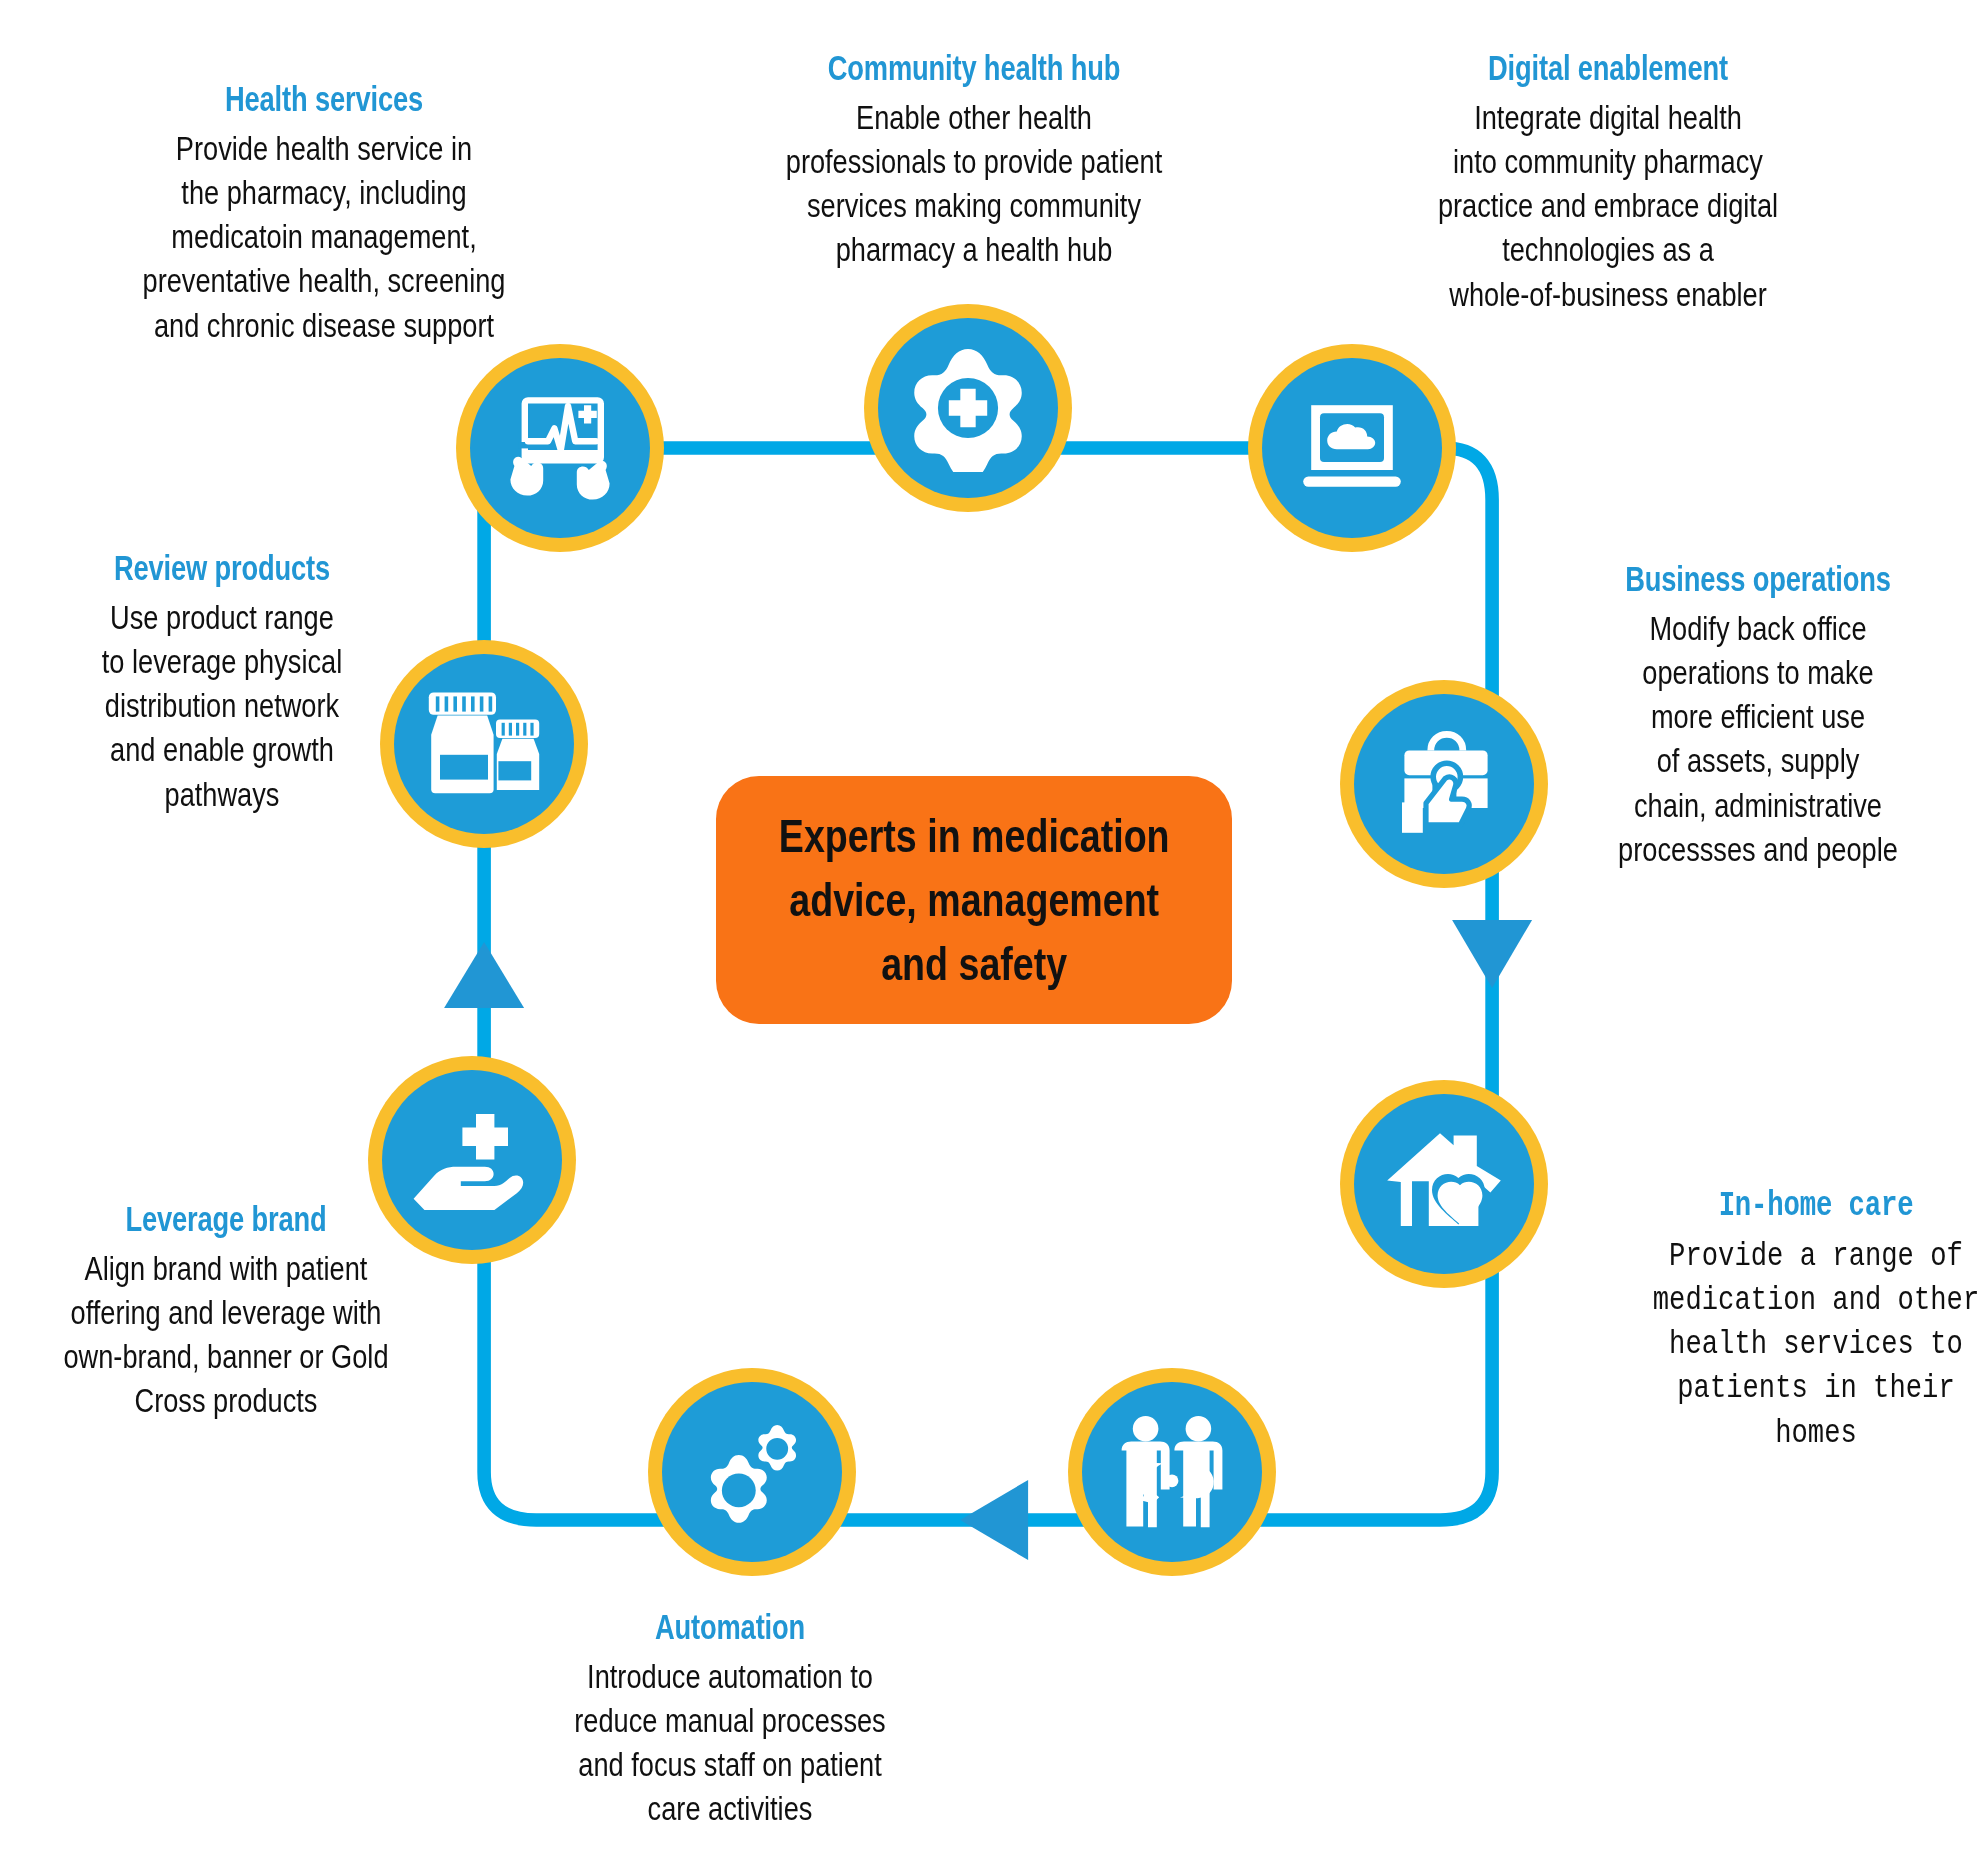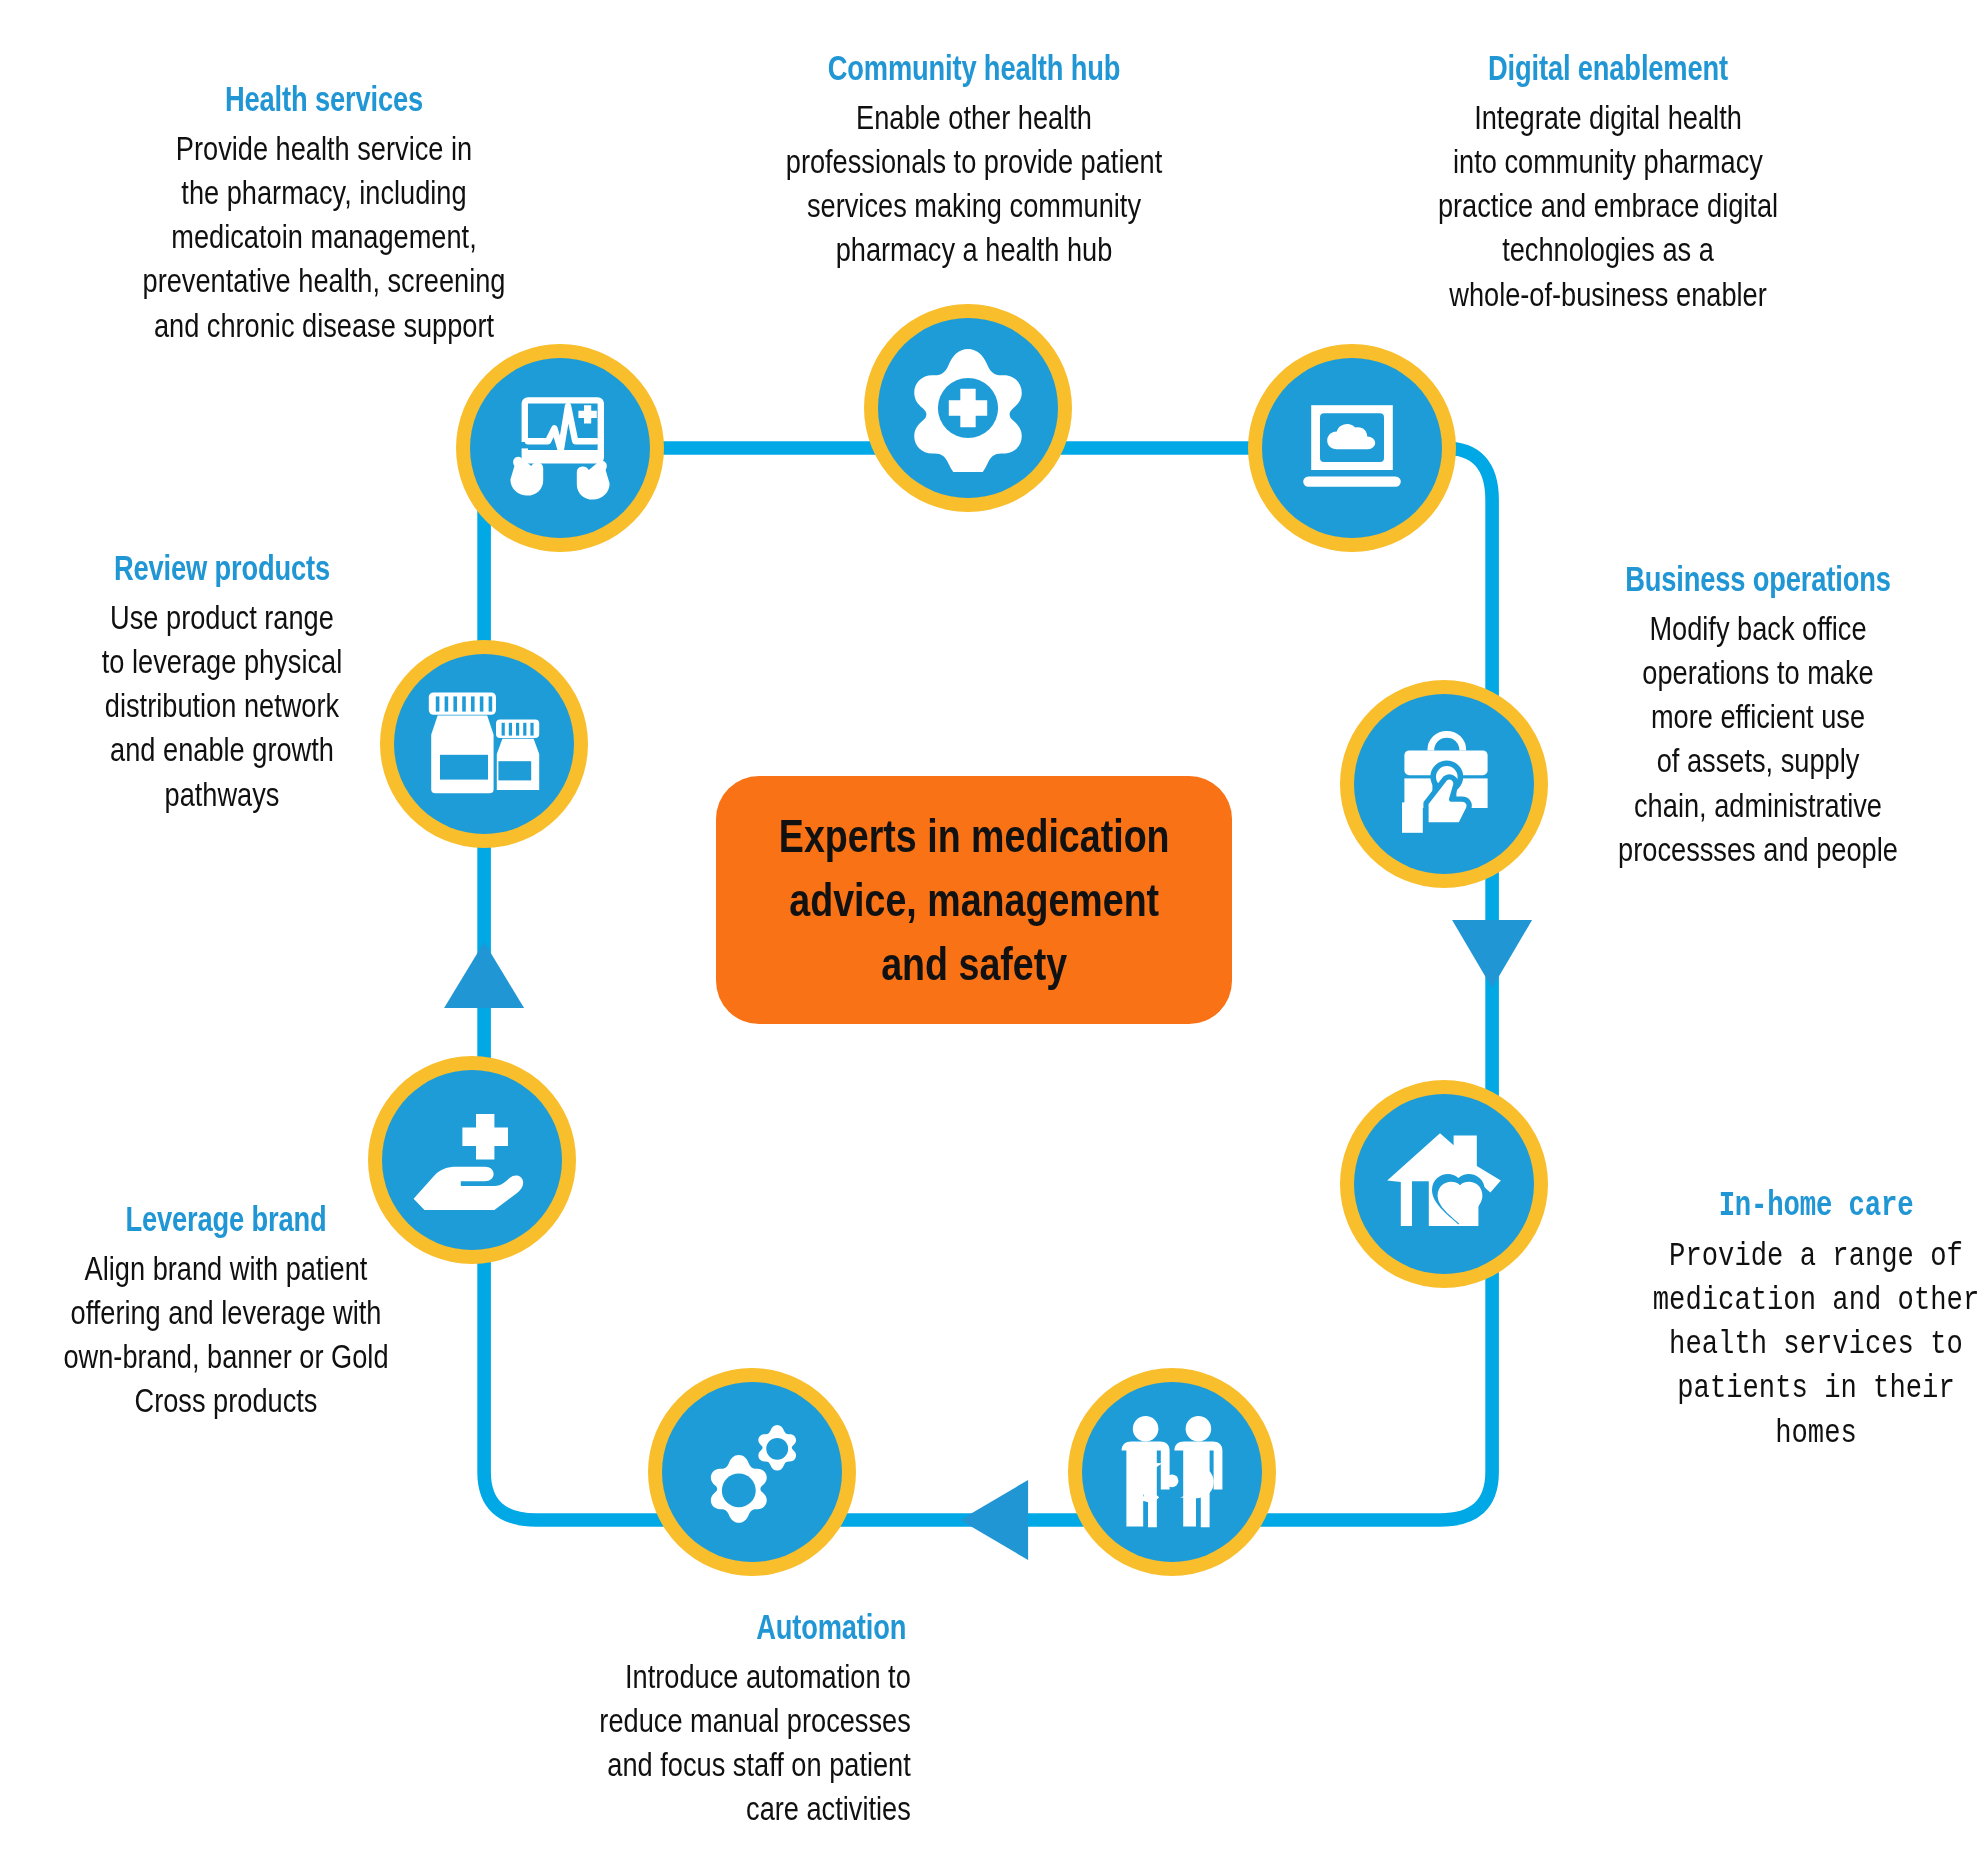--- a/index.html
+++ b/index.html
@@ -41,7 +41,7 @@
   .b-business     {left:1532px; top:560px; width:452px;}
   .b-leverage     {left:0px;    top:1200px; width:452px;}
   .b-inhome       {left:1592px; top:1188px; width:448px;font-family:Liberation Mono, monospace;}
-  .b-automation   {left:504px; top:1608px; width:452px;text-align:right;}
+  .b-automation   {left:504px; top:1608px; width:452px;}
   .b-collab       {left:988px; top:1604px; width:472px;}
 
   

